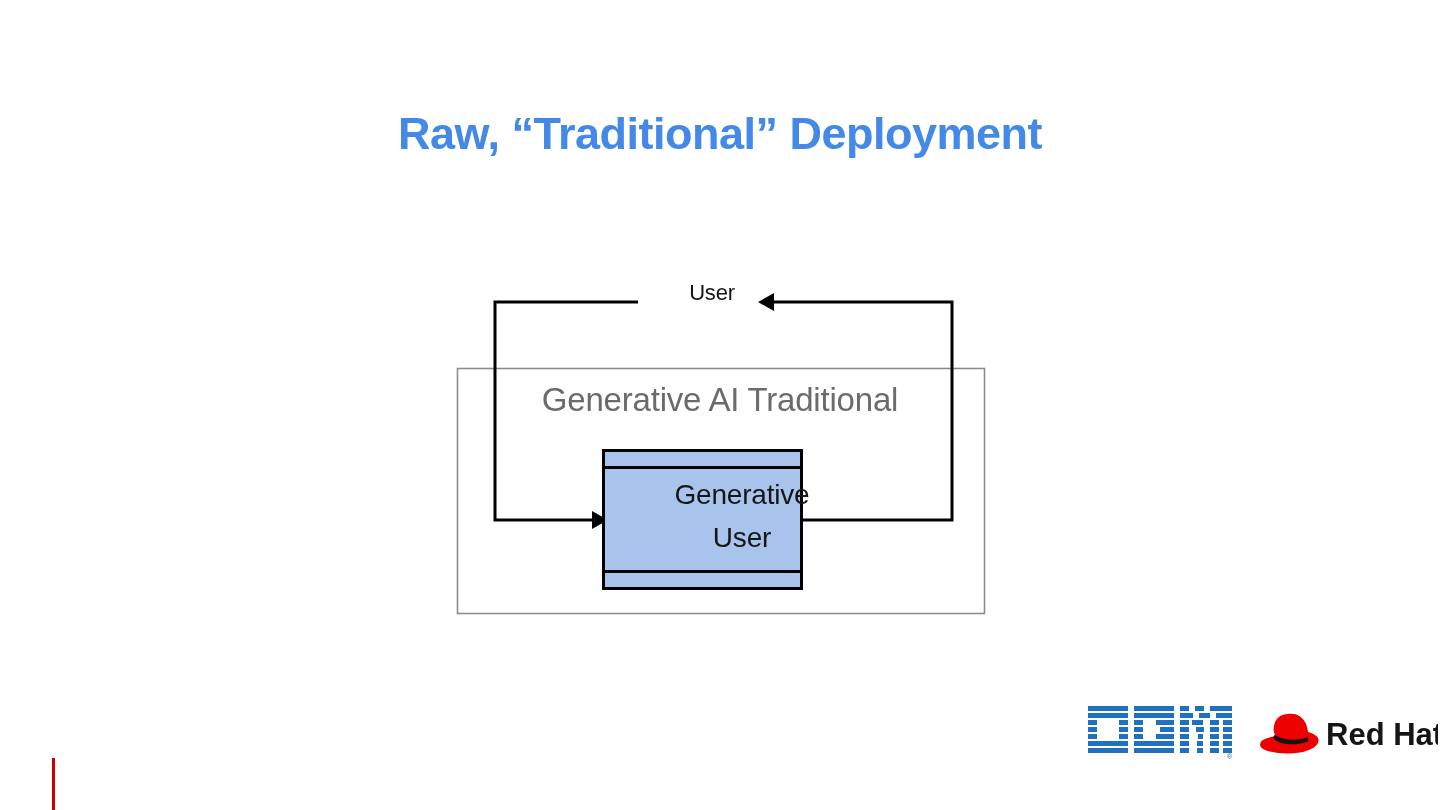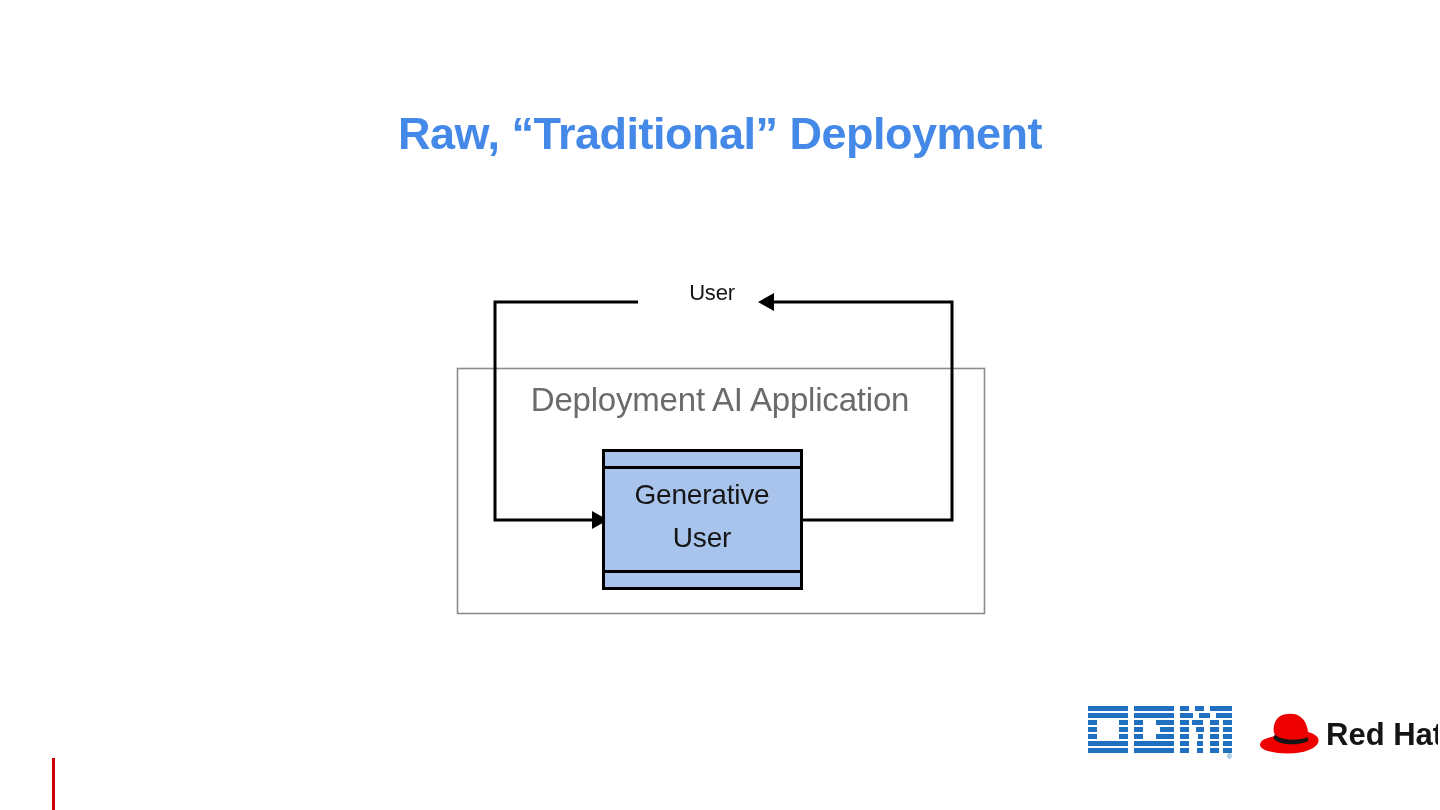--- a/index.html
+++ b/index.html
@@ -142,7 +142,7 @@
 
   <div class="diagram-label user-label">User</div>
 
-  <div class="diagram-label app-label">Deployment AI Application</div>
+  <div class="diagram-label app-label">Generative AI Traditional</div>
 
   <div class="diagram-label model-label">
     <div>Generative</div>

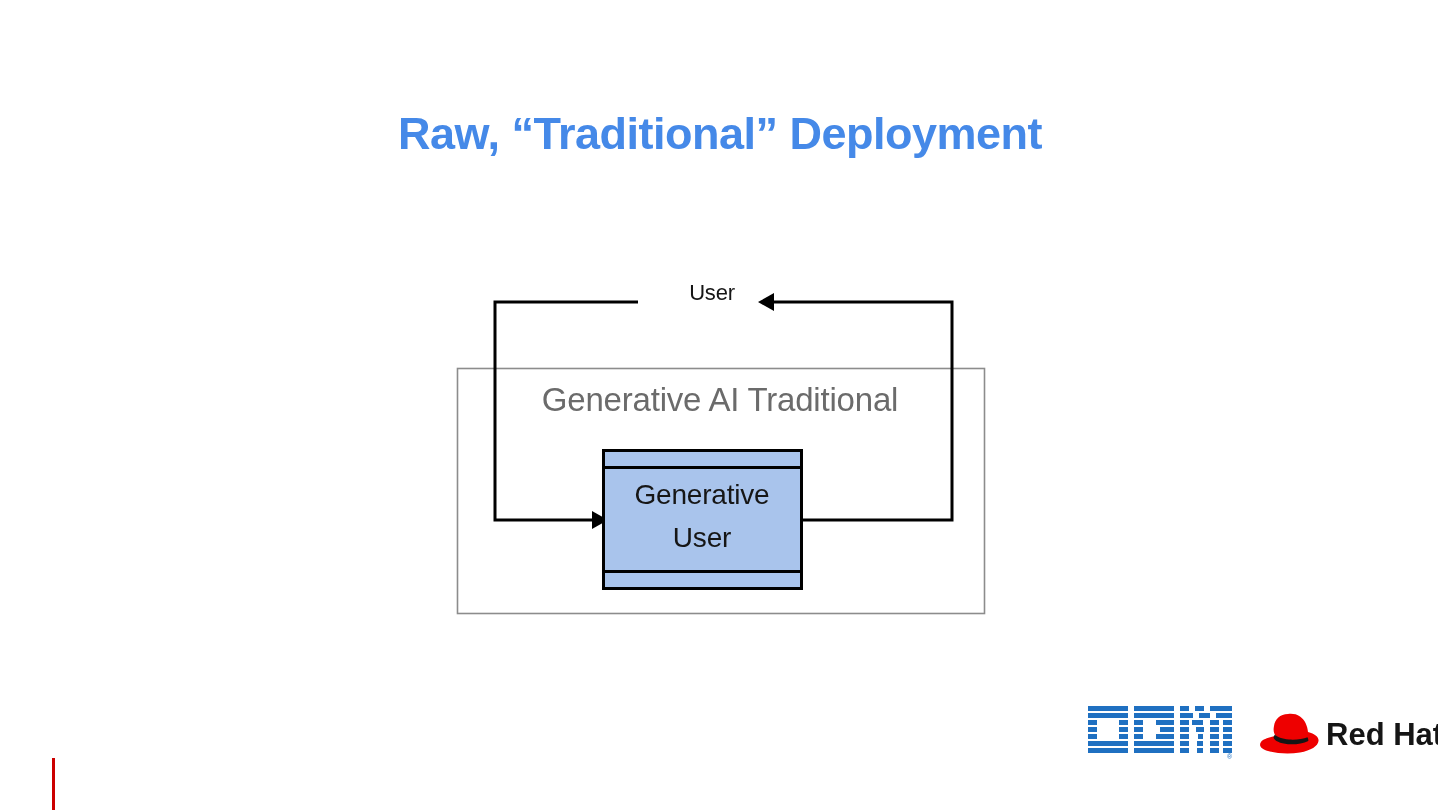--- a/index.html
+++ b/index.html
@@ -81,6 +81,7 @@
     line-height: 43px;
     color: #161616;
     letter-spacing: -0.2px;
+    padding-left: 40px;
   }
 
   

